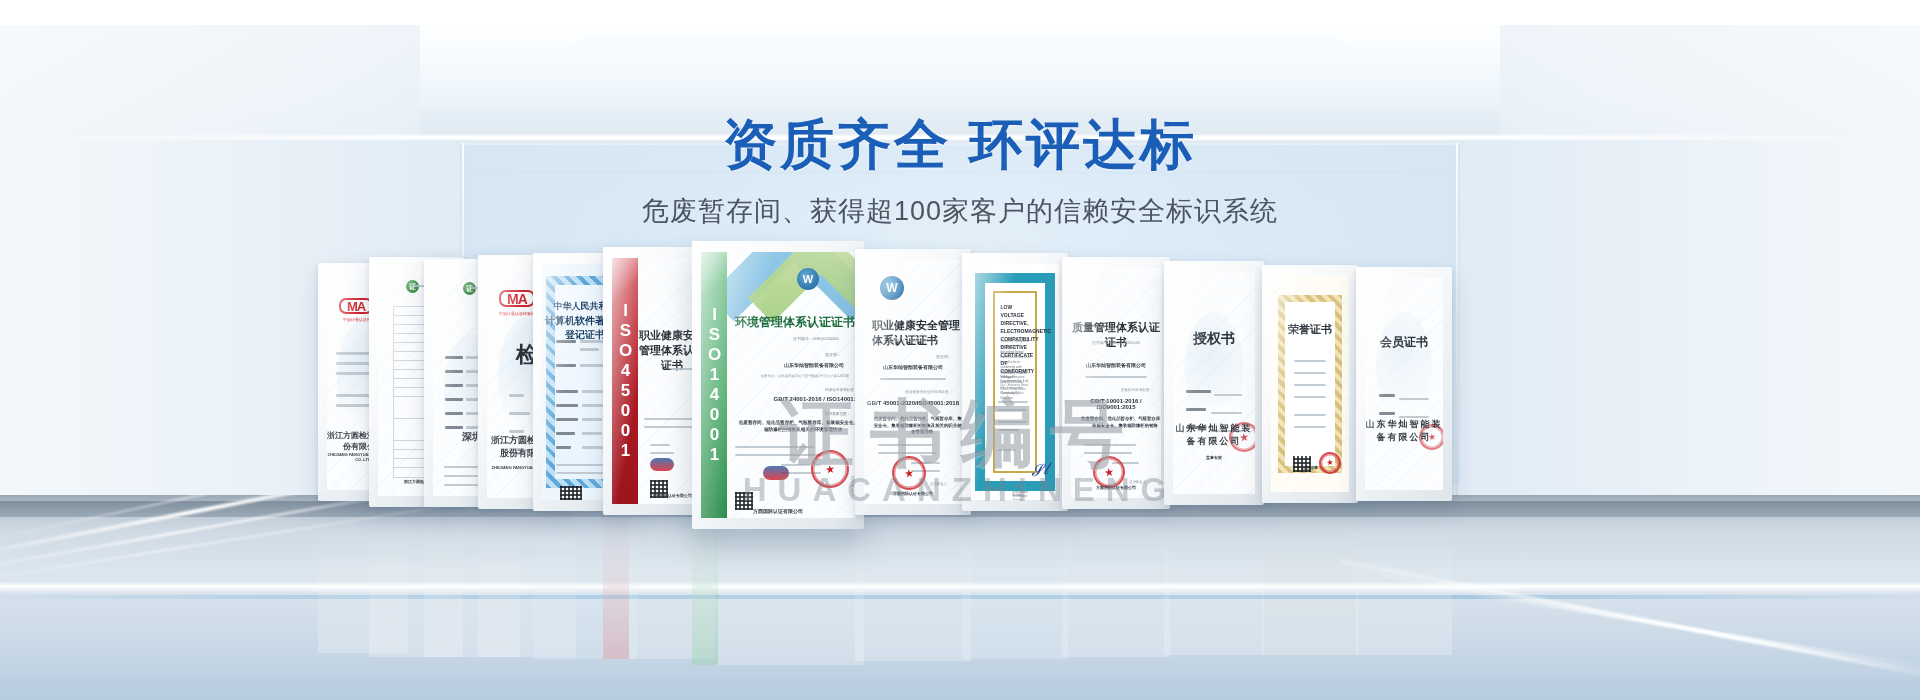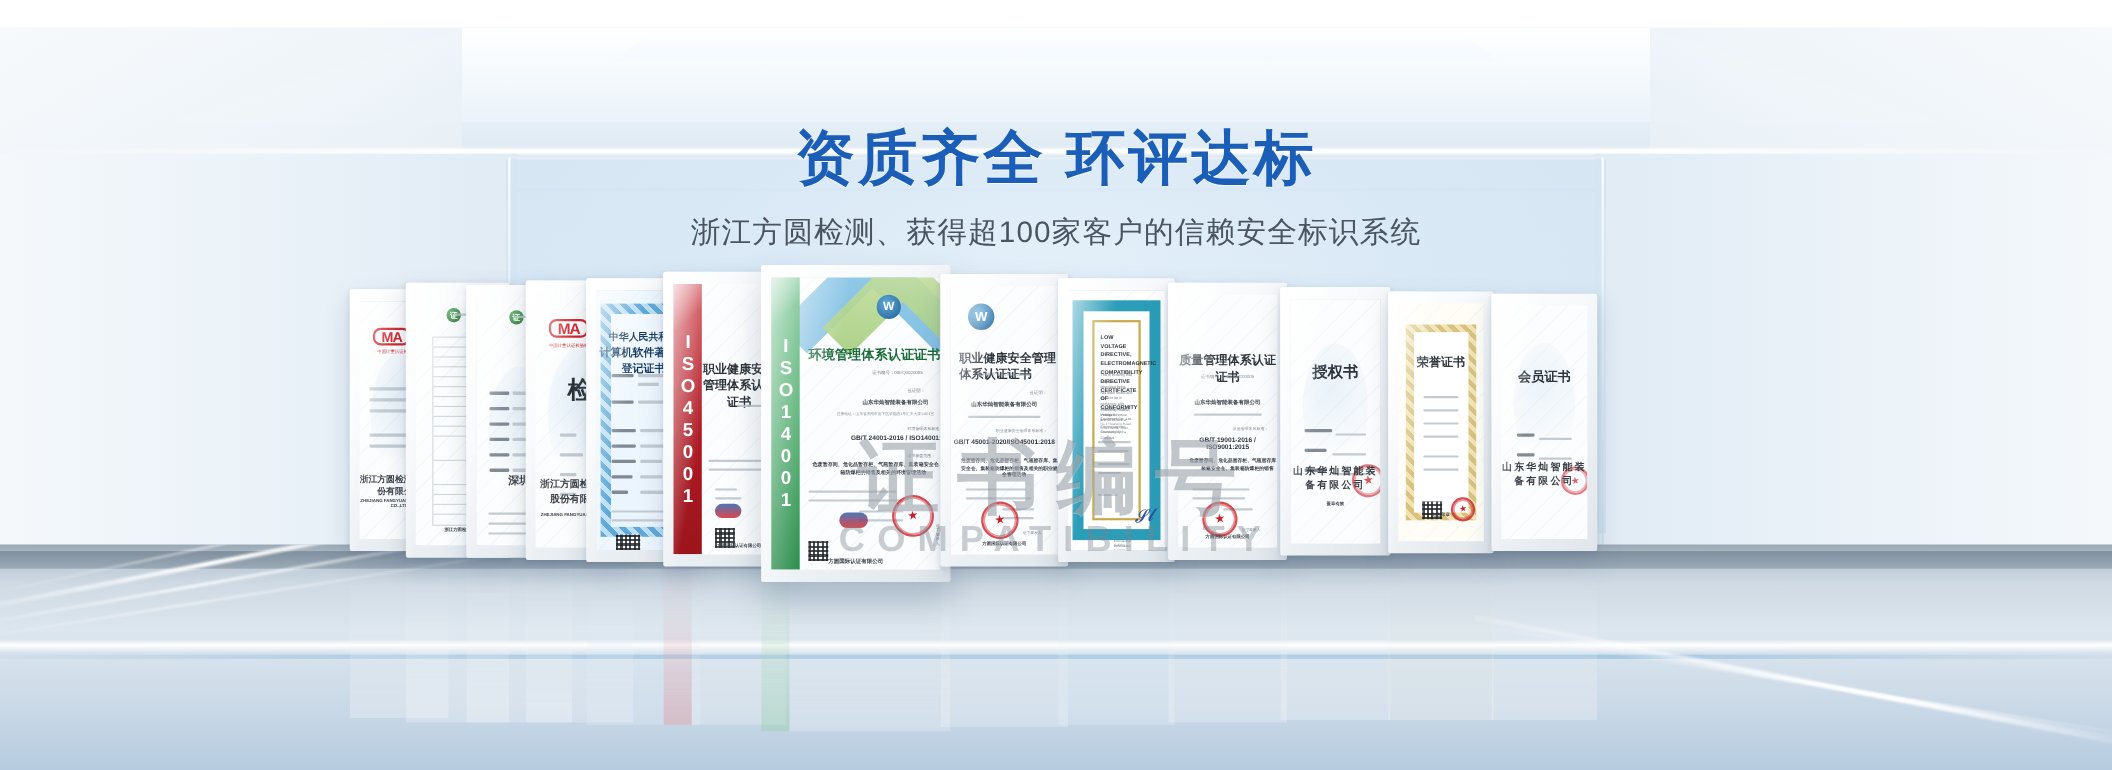--- a/index.html
+++ b/index.html
@@ -303,7 +303,7 @@
 
   <div class="headline-wrap">
     <div class="headline">资质齐全 环评达标</div>
-    <div class="subhead">浙江方圆检测、获得超100家客户的信赖安全标识系统</div>
+    <div class="subhead">危废暂存间、获得超100家客户的信赖安全标识系统</div>
   </div>
 
   <div class="floor">

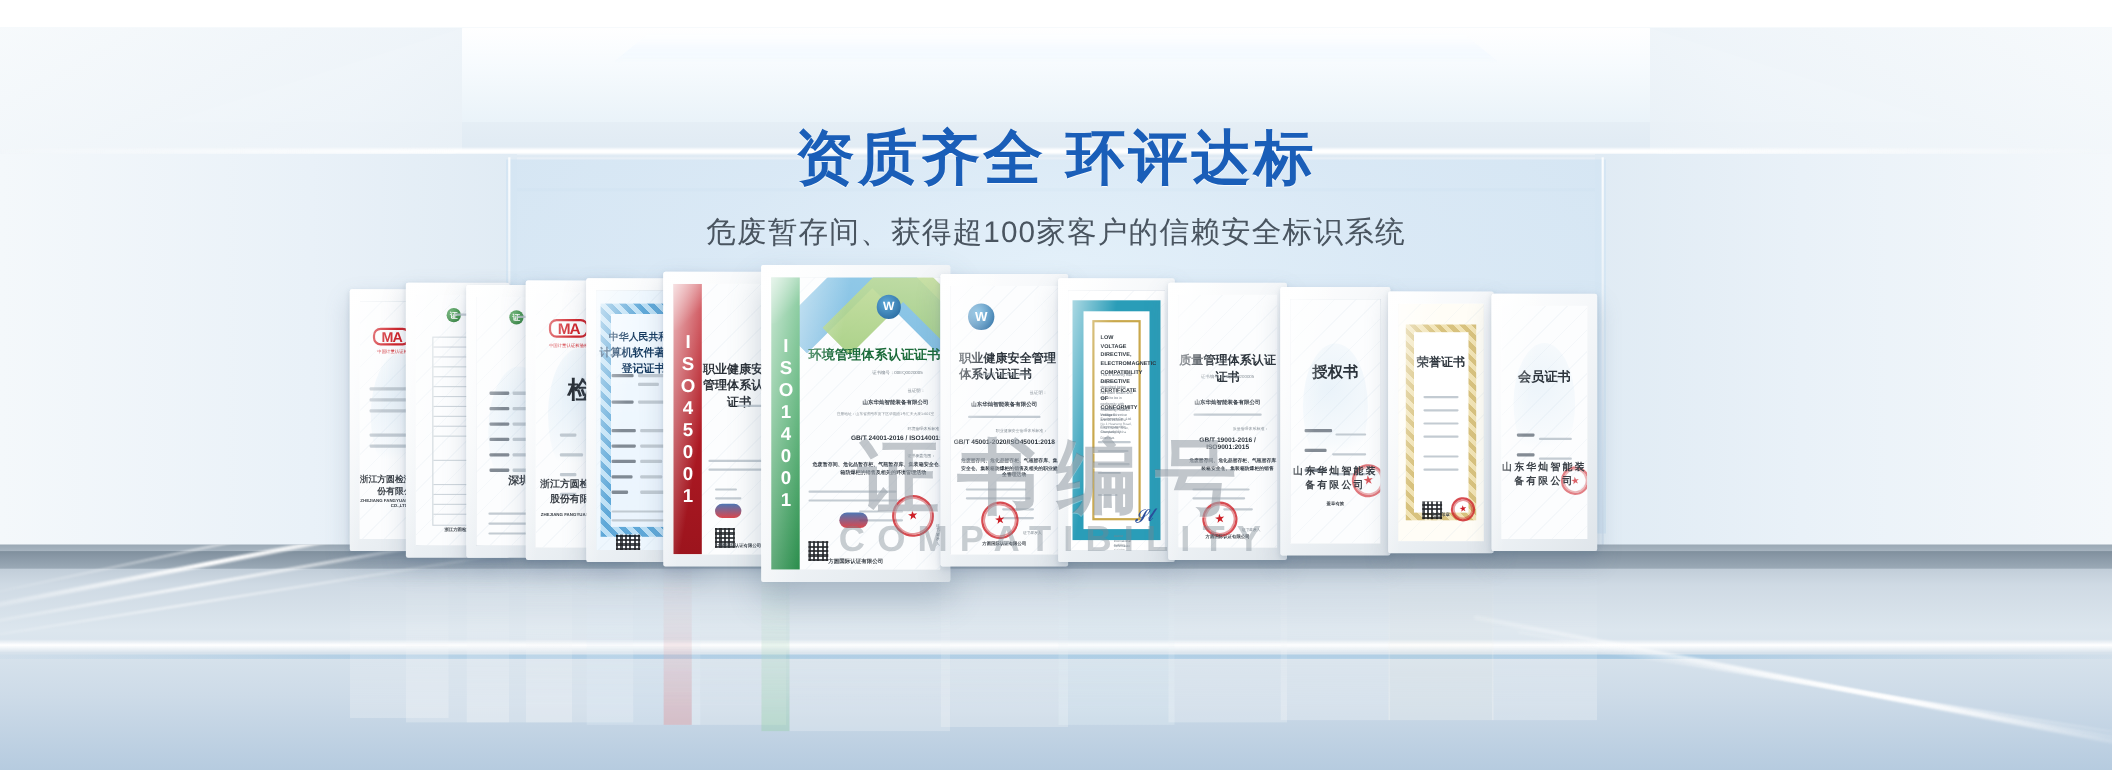--- a/index.html
+++ b/index.html
@@ -664,7 +664,7 @@
 
   <div class="watermark">
     <div class="wm-cn">证书编号</div>
-    <div class="wm-en">COMPATIBILITY</div>
+    <div class="wm-en">HUACANZHINENG</div>
   </div>
 
 </div>

